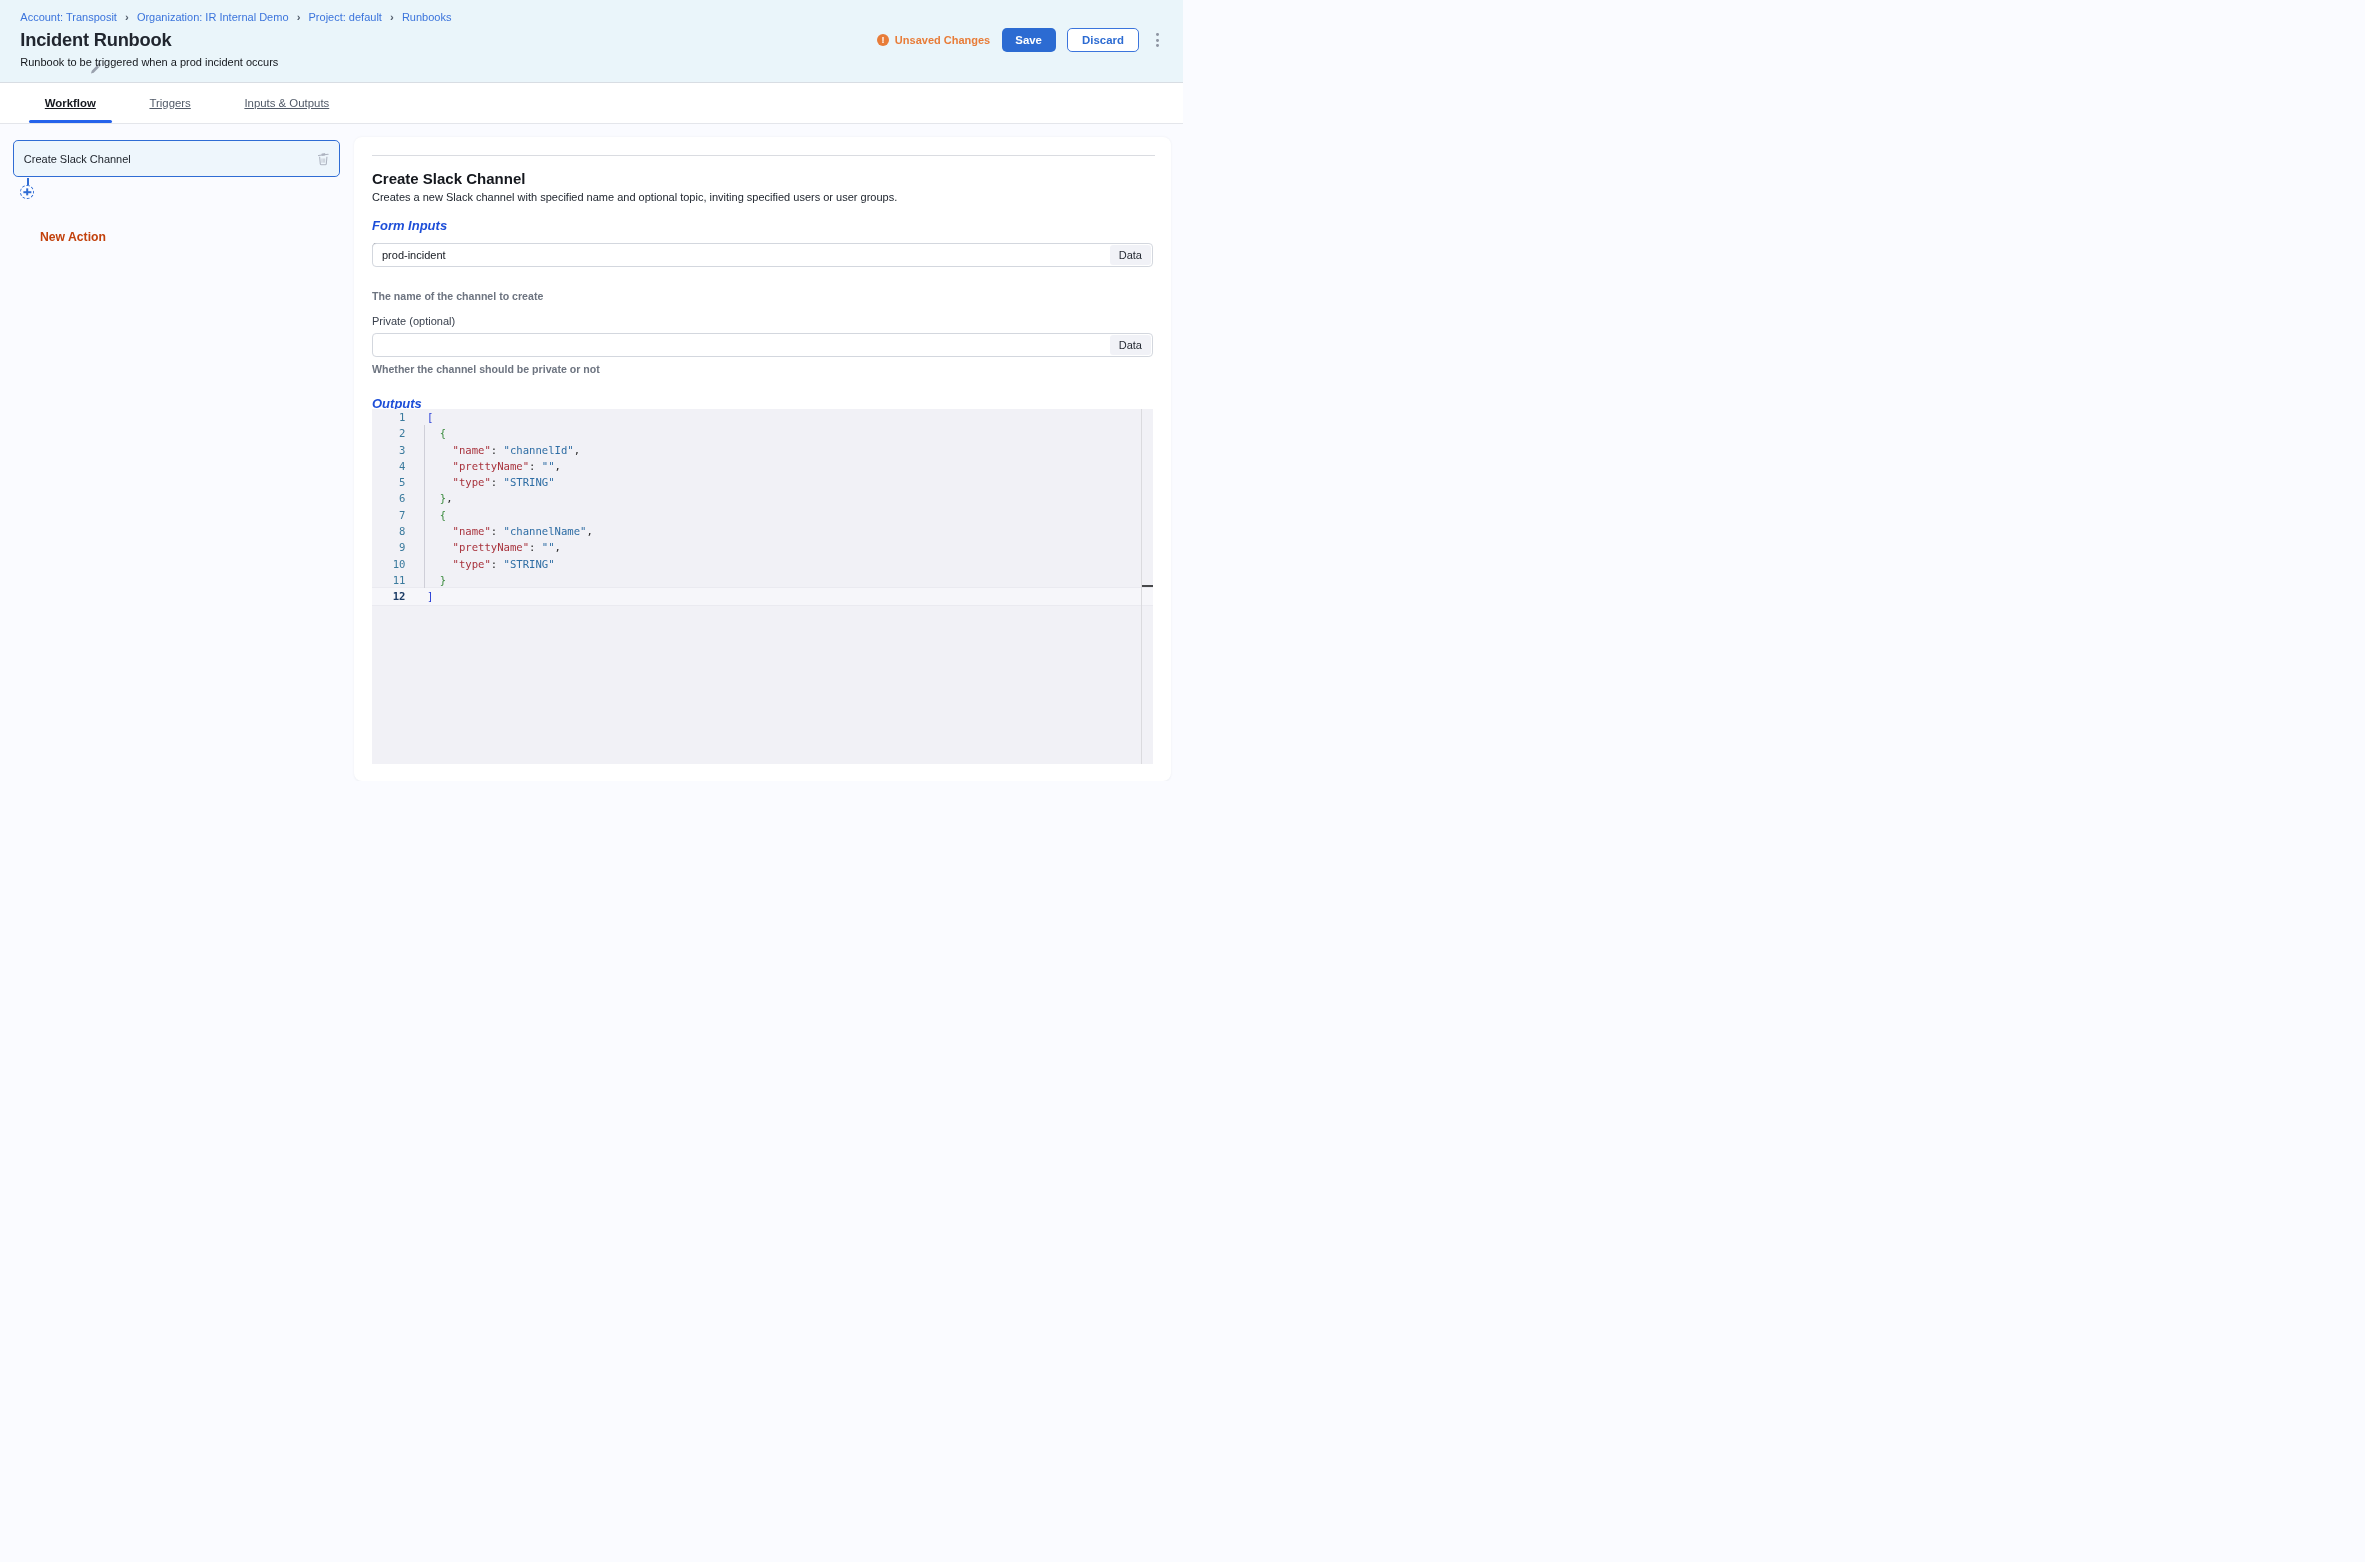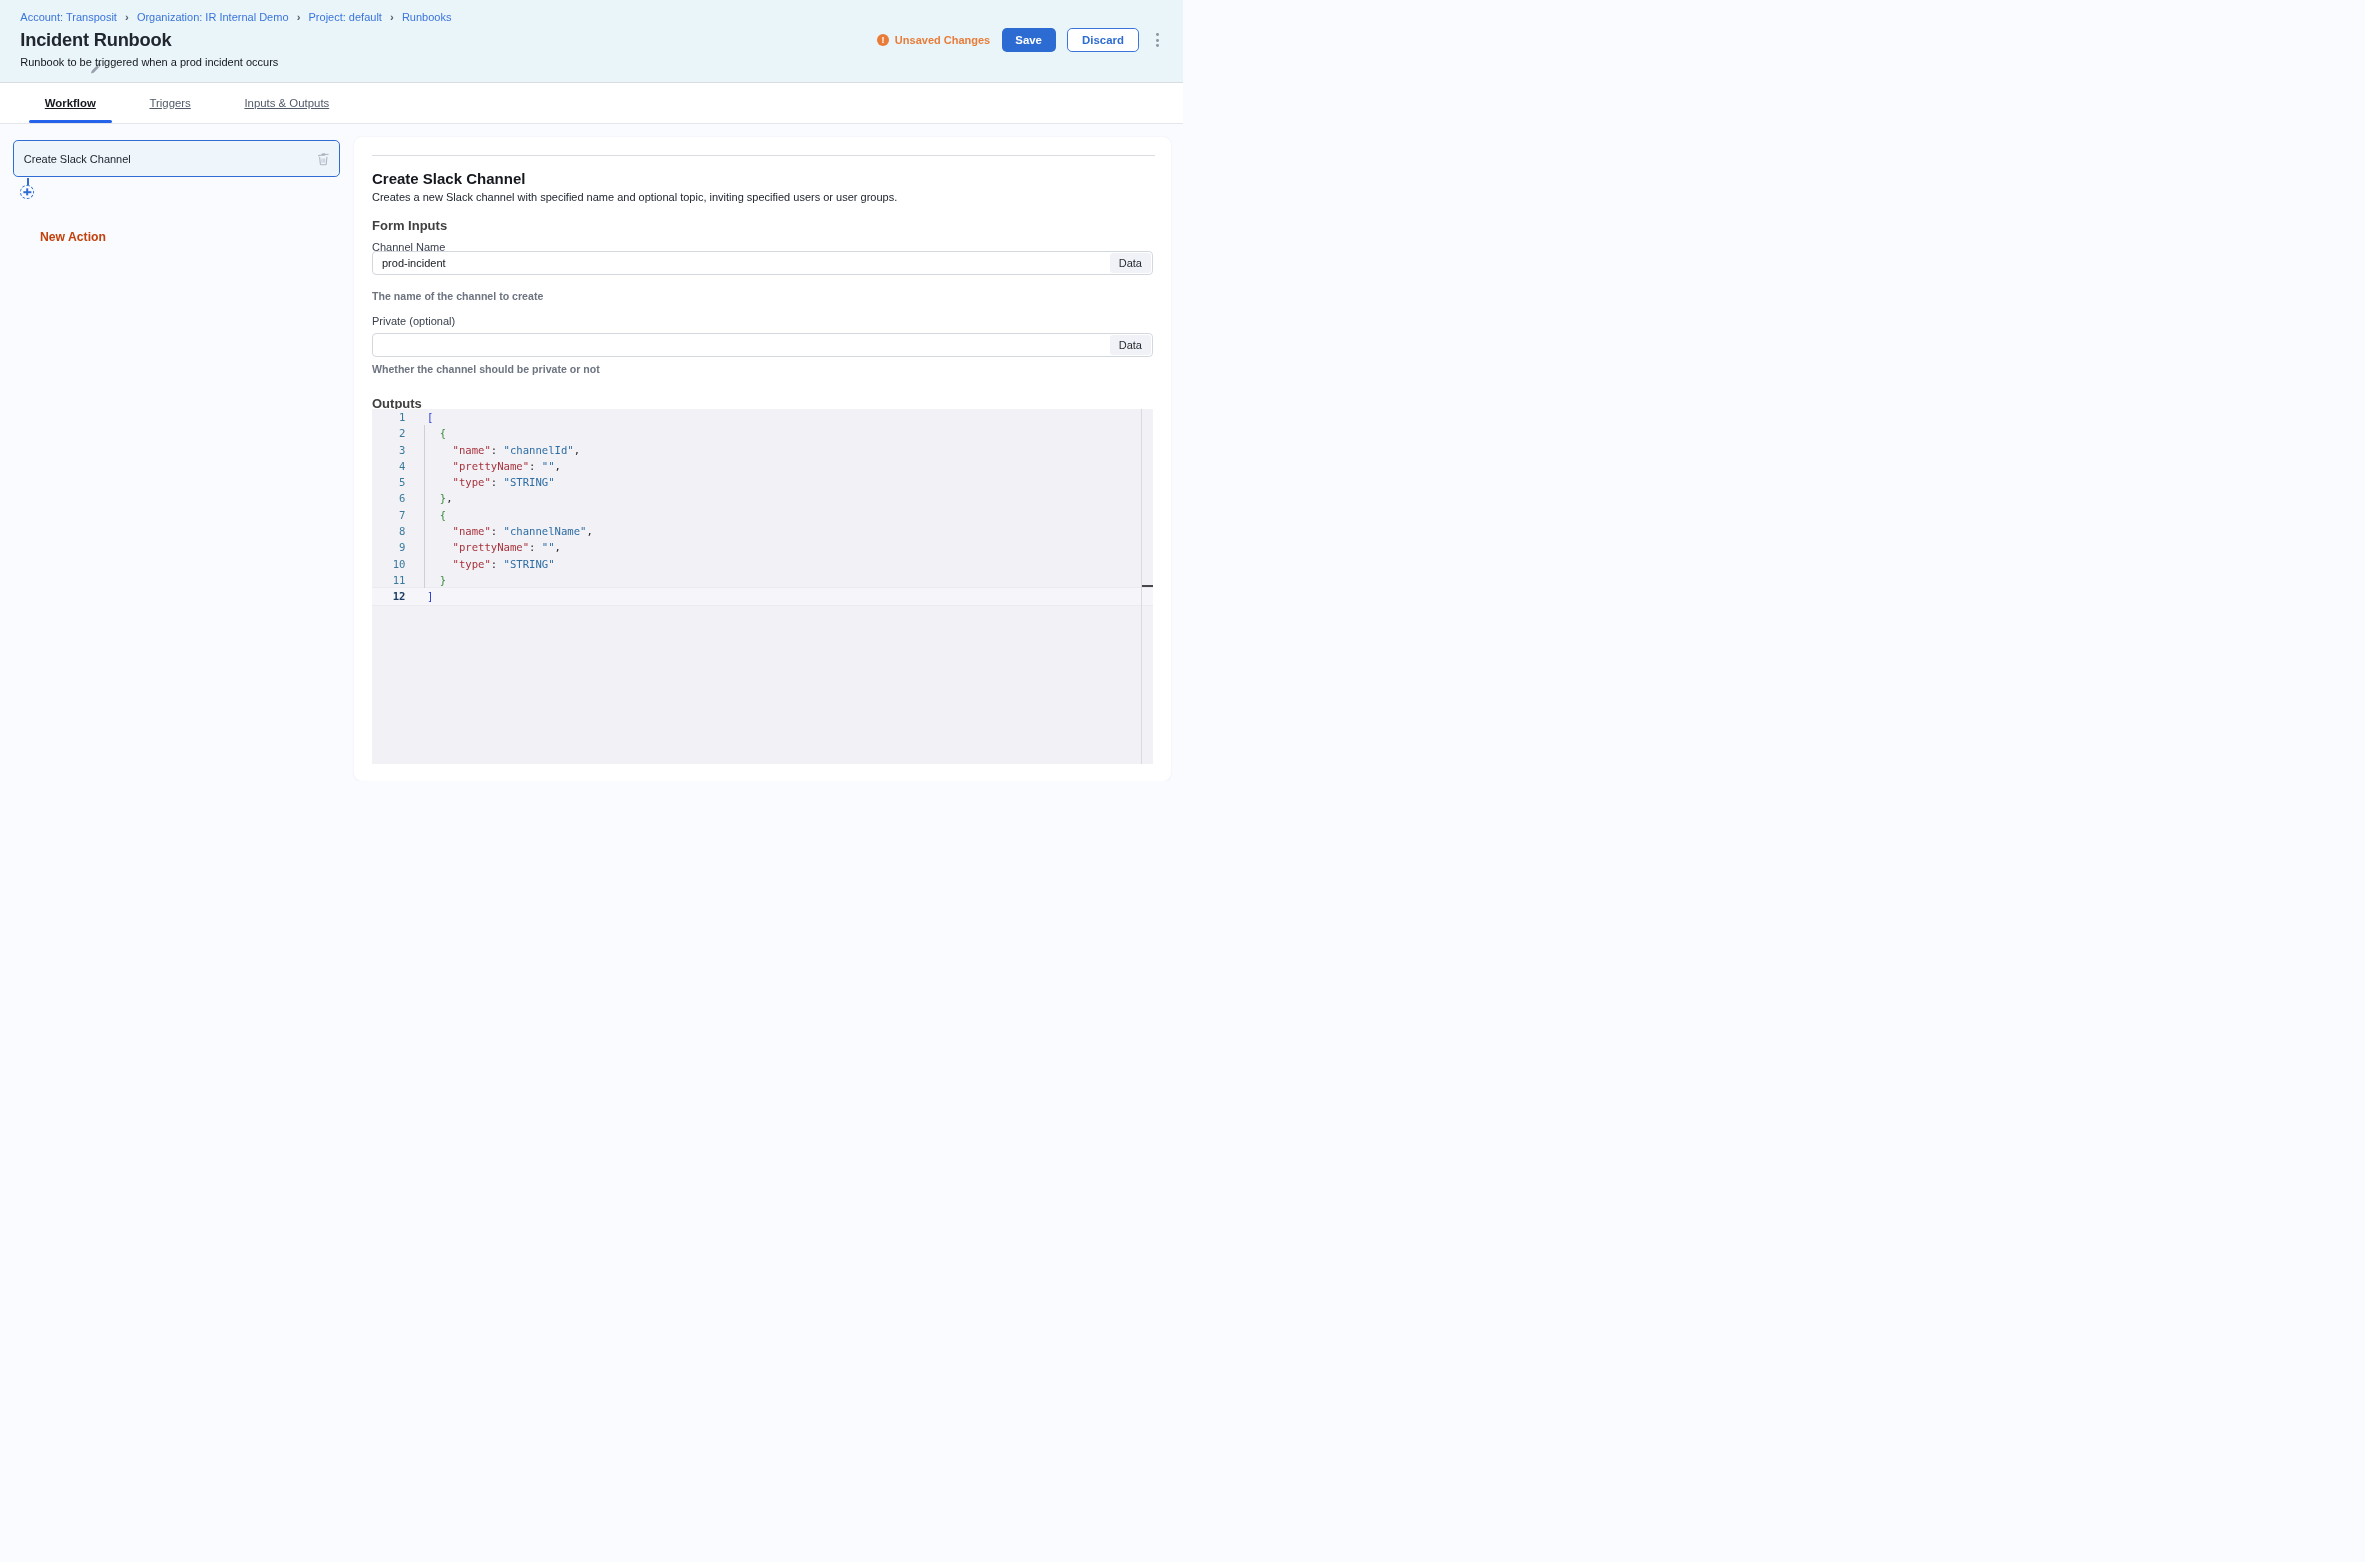--- a/index.html
+++ b/index.html
@@ -68,7 +68,7 @@
   .divider { position:absolute; left:18px; right:16.3px; top:18px; height:0.8px; background:#dadce1; }
   .detail-title { position:absolute; left:18px; top:33px; font-size:15px; font-weight:700; color:#14171d; }
   .detail-desc { position:absolute; left:18px; top:54px; font-size:11px; color:#212730; }
-  .section-h { position:absolute; left:18px; font-size:13px; font-weight:700; color:#404040; }
+  .section-h { position:absolute; left:18px; font-size:13px; font-weight:700; color:#1d4ed8;font-style:italic; }
   .field-label { position:absolute; left:18px; font-size:11px; color:#39404d; }
   .field-input-wrap { position:absolute; left:18px; width:781px; height:23.6px; }
   .field-input { width:100%; height:100%; border:0.8px solid #d3d7de; border-radius:4.1px;

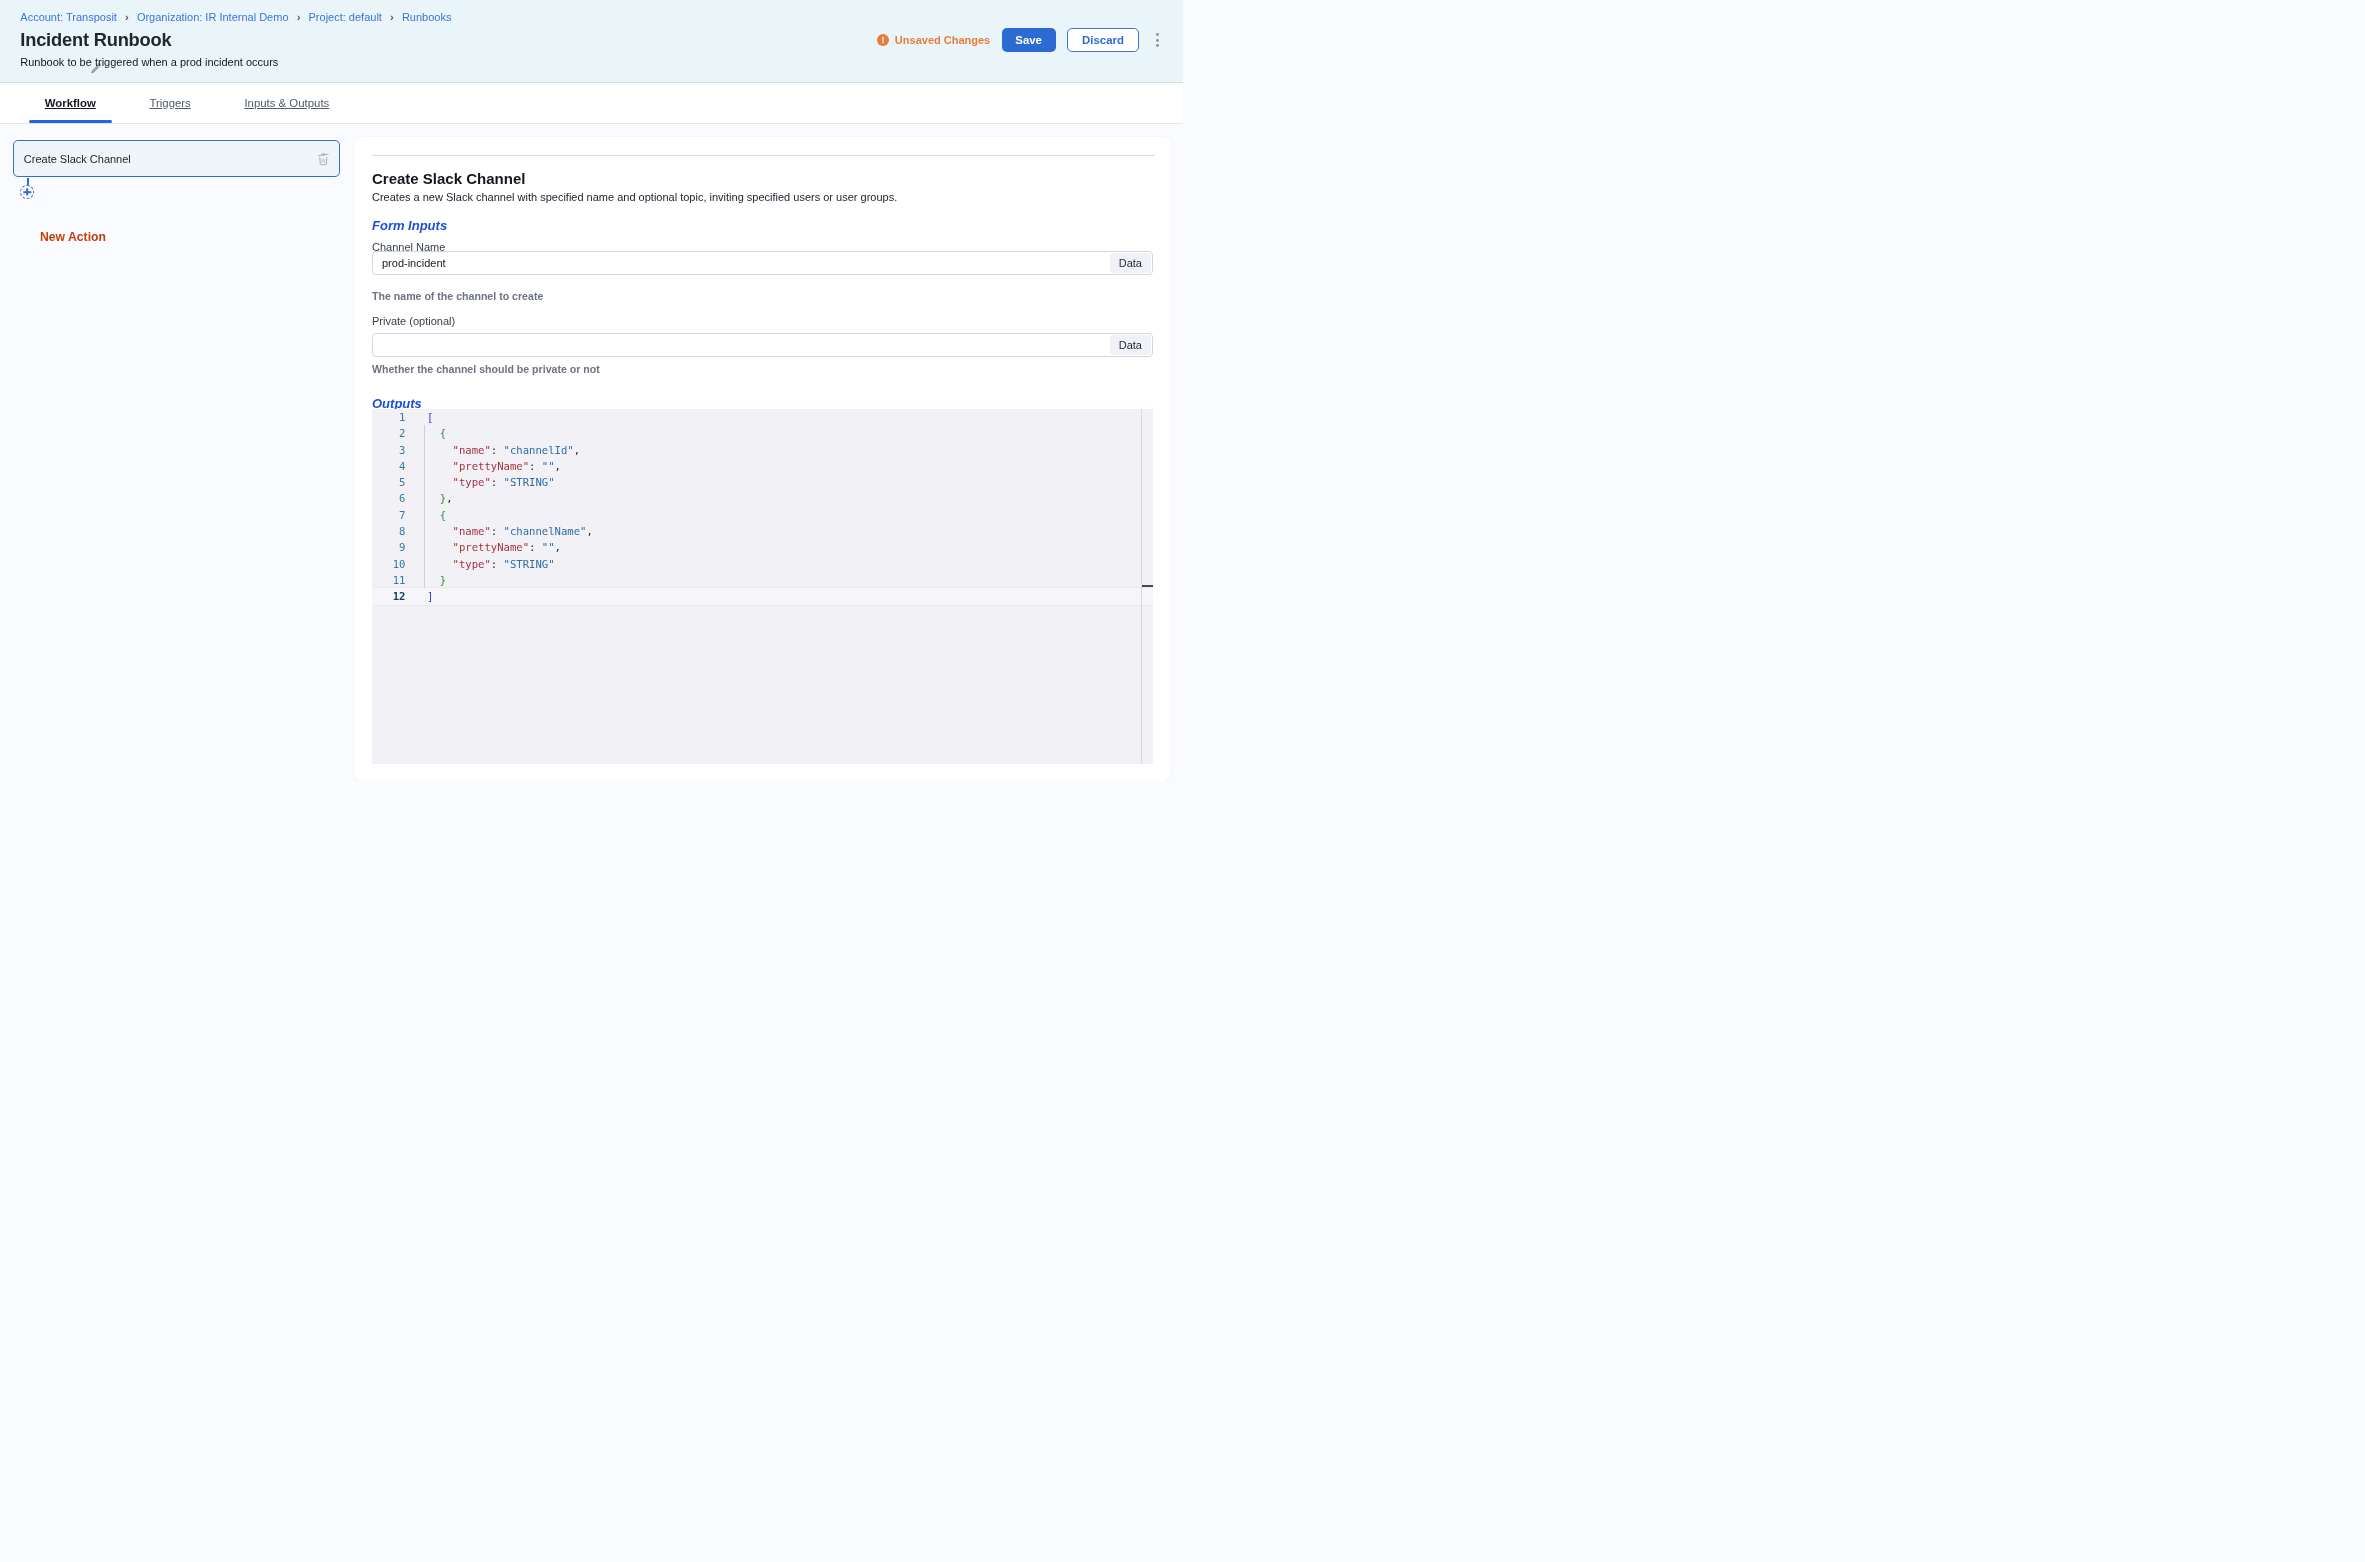--- a/index.html
+++ b/index.html
@@ -166,7 +166,7 @@
     <div class="section-h" style="top:81px">Form Inputs</div>
 
     <div class="field-label" style="top:104px">Channel Name</div>
-    <div class="field-input-wrap" style="top:114px">
+    <div class="field-input-wrap" style="top:106px">
       <input class="field-input" type="text" value="prod-incident" style="">
       <button class="data-chip">Data</button>
     </div>

